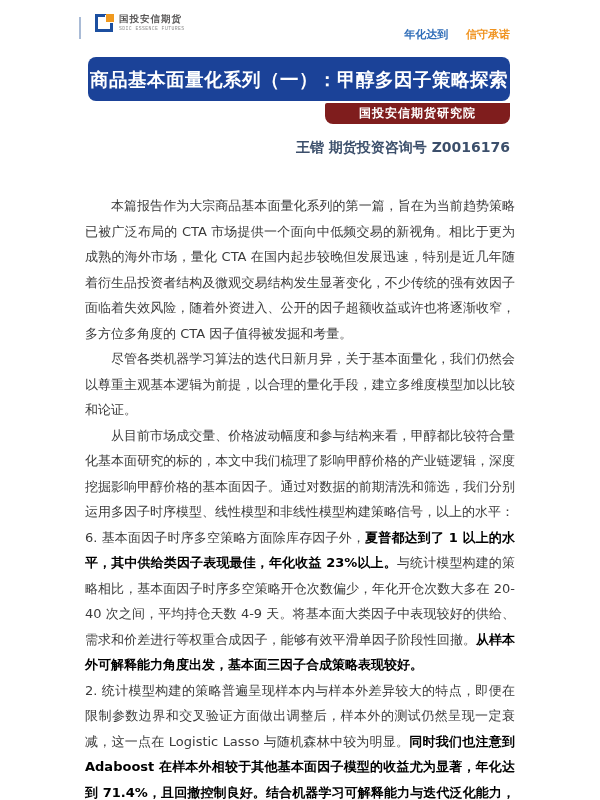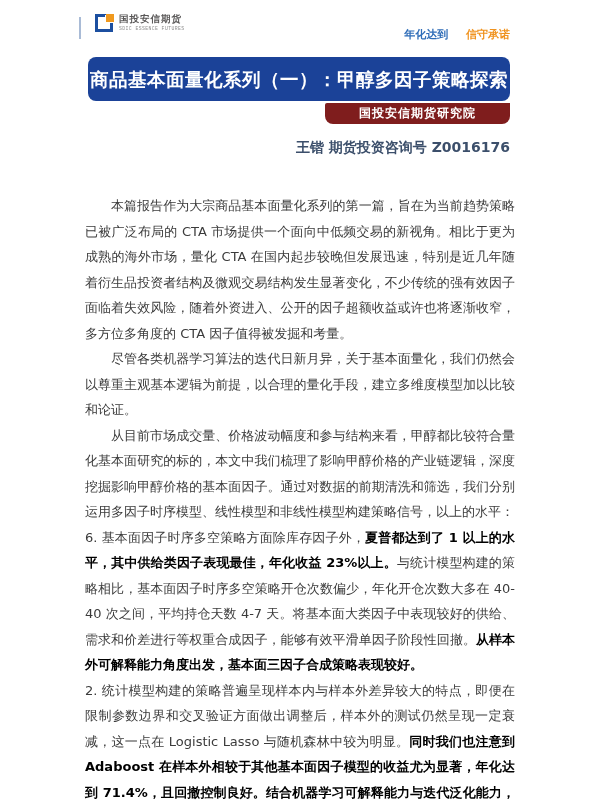--- a/index.html
+++ b/index.html
@@ -91,7 +91,7 @@
       <p class="indent"><span>本篇报告作为大宗商品基本面量化系列的第一篇，旨在为当前趋势策略已被广泛布局的 CTA 市场提供一个面向中低频交易的新视角。相比于更为成熟的海外市场，量化 CTA 在国内起步较晚但发展迅速，特别是近几年随着衍生品投资者结构及微观交易结构发生显著变化，不少传统的强有效因子面临着失效风险，随着外资进入、公开的因子超额收益或许也将逐渐收窄，多方位多角度的 CTA 因子值得被发掘和考量。</span></p>
       <p class="indent"><span>尽管各类机器学习算法的迭代日新月异，关于基本面量化，我们仍然会以尊重主观基本逻辑为前提，以合理的量化手段，建立多维度模型加以比较和论证。</span></p>
       <p class="indent"><span>从目前市场成交量、价格波动幅度和参与结构来看，甲醇都比较符合量化基本面研究的标的，本文中我们梳理了影响甲醇价格的产业链逻辑，深度挖掘影响甲醇价格的基本面因子。通过对数据的前期清洗和筛选，我们分别运用多因子时序模型、线性模型和非线性模型构建策略信号，以上的水平：</span></p>
-      <p><span>6. 基本面因子时序多空策略方面除库存因子外，</span><b>夏普都达到了 1 以上的水平，其中供给类因子表现最佳，年化收益 23%以上。</b><span>与统计模型构建的策略相比，基本面因子时序多空策略开仓次数偏少，年化开仓次数大多在 40-40 次之间，平均持仓天数 4-7 天。将基本面大类因子中表现较好的供给、需求和价差进行等权重合成因子，能够有效平滑单因子阶段性回撤。</span><b>从样本外可解释能力角度出发，基本面三因子合成策略表现较好。</b></p>
+      <p><span>6. 基本面因子时序多空策略方面除库存因子外，</span><b>夏普都达到了 1 以上的水平，其中供给类因子表现最佳，年化收益 23%以上。</b><span>与统计模型构建的策略相比，基本面因子时序多空策略开仓次数偏少，年化开仓次数大多在 20-40 次之间，平均持仓天数 4-9 天。将基本面大类因子中表现较好的供给、需求和价差进行等权重合成因子，能够有效平滑单因子阶段性回撤。</span><b>从样本外可解释能力角度出发，基本面三因子合成策略表现较好。</b></p>
       <p><span>2. 统计模型构建的策略普遍呈现样本内与样本外差异较大的特点，即便在限制参数边界和交叉验证方面做出调整后，样本外的测试仍然呈现一定衰减，这一点在 Logistic Lasso 与随机森林中较为明显。</span><b>同时我们也注意到 Adaboost 在样本外相较于其他基本面因子模型的收益尤为显著，年化达到 71.4%，且回撤控制良好。结合机器学习可解释能力与迭代泛化能力，我们认为 Adaboost 模型是目前值得持续跟踪的策略之一。</b></p>
     </div>
 

